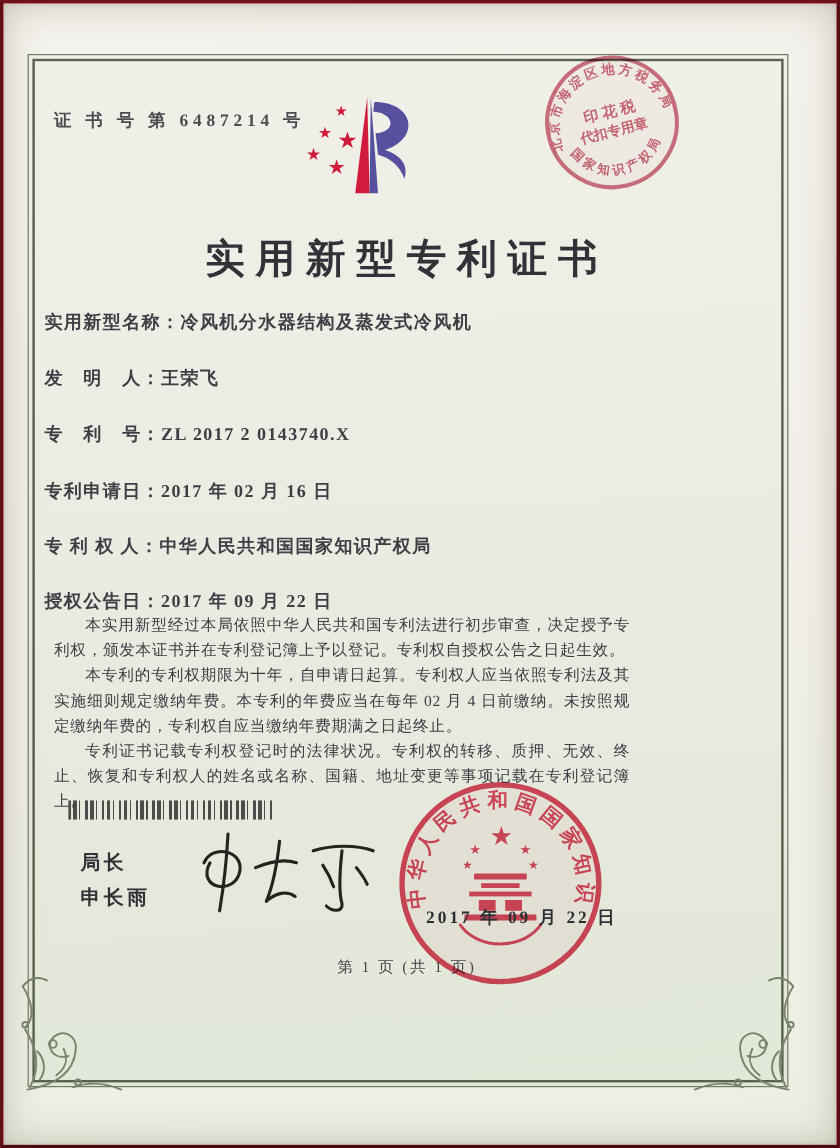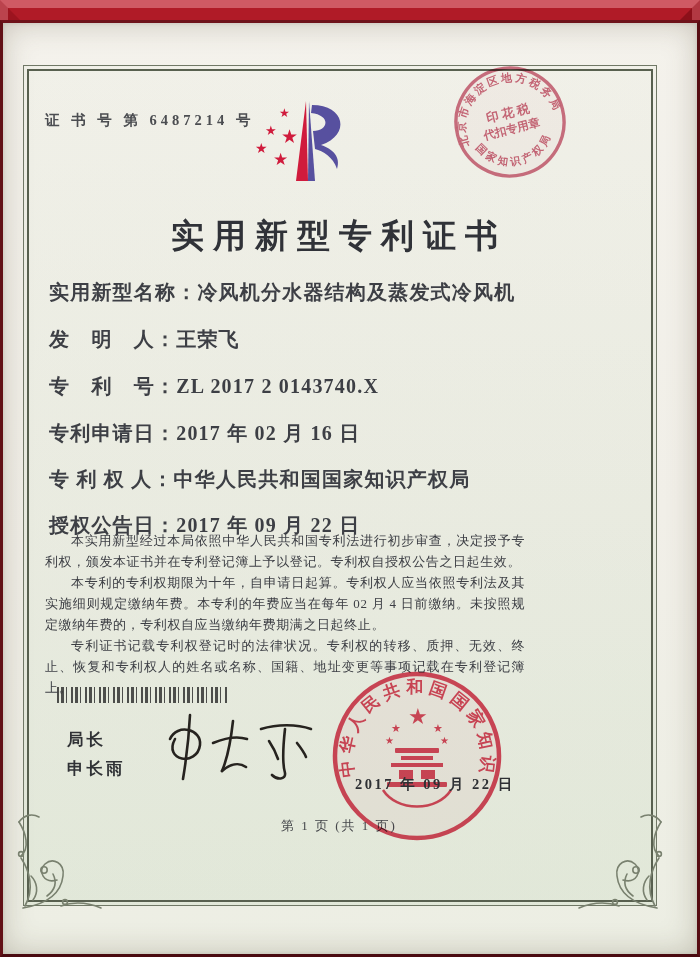--- a/index.html
+++ b/index.html
@@ -10,7 +10,7 @@
   .frame-b{position:absolute;inset:0;border:24px solid;border-color:#b01b27 #8c101a #7a0d16 #9c141f;
            box-shadow:inset 0 0 6px rgba(0,0,0,.35);}
   .frame-c{position:absolute;inset:0;border:8px solid;border-color:#cf5a64 #b23842 #9c2631 #bb434d;}
-  .frame-d{position:absolute;inset:0;border:3px solid;border-color:#6e121a #570d13 #4a0a10 #621016;margin-top:20px;}
+  .frame-d{position:absolute;inset:0;border:3px solid;border-color:#6e121a #570d13 #4a0a10 #621016;}
   
   .paper{position:absolute;inset:0;background:linear-gradient(175deg,#f4f2ec 0%,#f1efe8 55%,#eceee3 100%);
          box-shadow:inset 0 0 30px rgba(90,75,55,.28), inset 0 0 4px rgba(90,75,55,.18);}

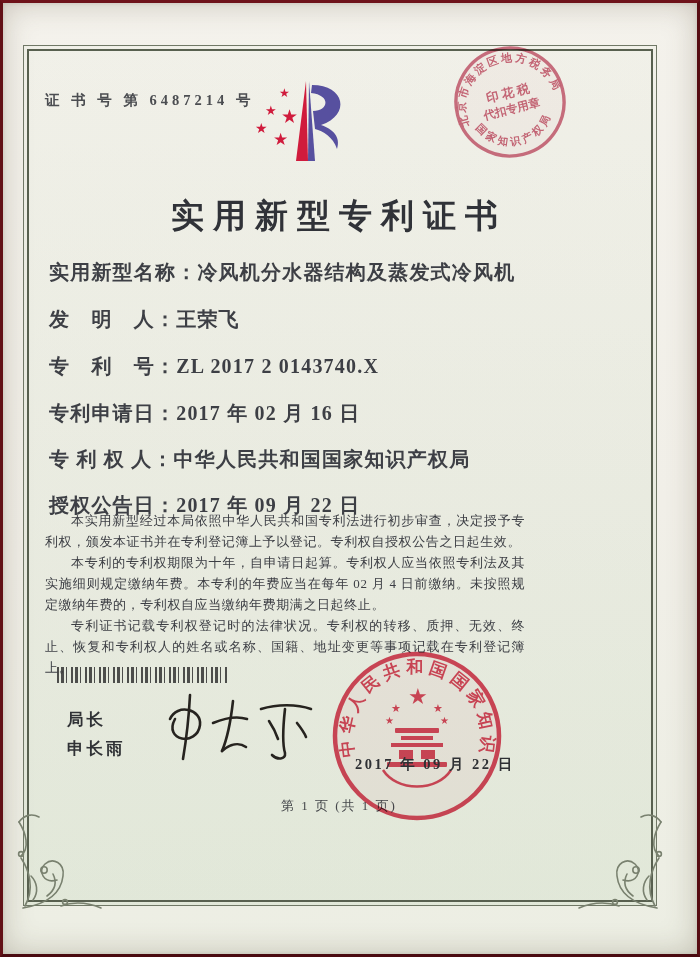--- a/index.html
+++ b/index.html
@@ -25,7 +25,7 @@
   .logo{position:absolute;left:246px;top:68px;z-index:2;}
   .title{position:absolute;left:0;right:22px;top:191px;text-align:center;font-size:33px;font-weight:700;
          letter-spacing:9px;color:#303238;z-index:2;}
-  .field{position:absolute;left:46px;font-size:20px;font-weight:600;letter-spacing:1.2px;color:#3d3f45;z-index:2;white-space:nowrap;}
+  .field{position:absolute;left:34px;font-size:15px;font-weight:600;letter-spacing:1.2px;color:#3d3f45;z-index:2;white-space:nowrap;}
   .f0{top:256px}.f1{top:303px}.f2{top:350px}.f3{top:397px}.f4{top:443px}.f5{top:489px}
   .paras{position:absolute;left:42px;top:507px;width:480px;z-index:2;}
   .paras p{margin:0;text-indent:2em;text-align:justify;font-size:13px;line-height:21px;

